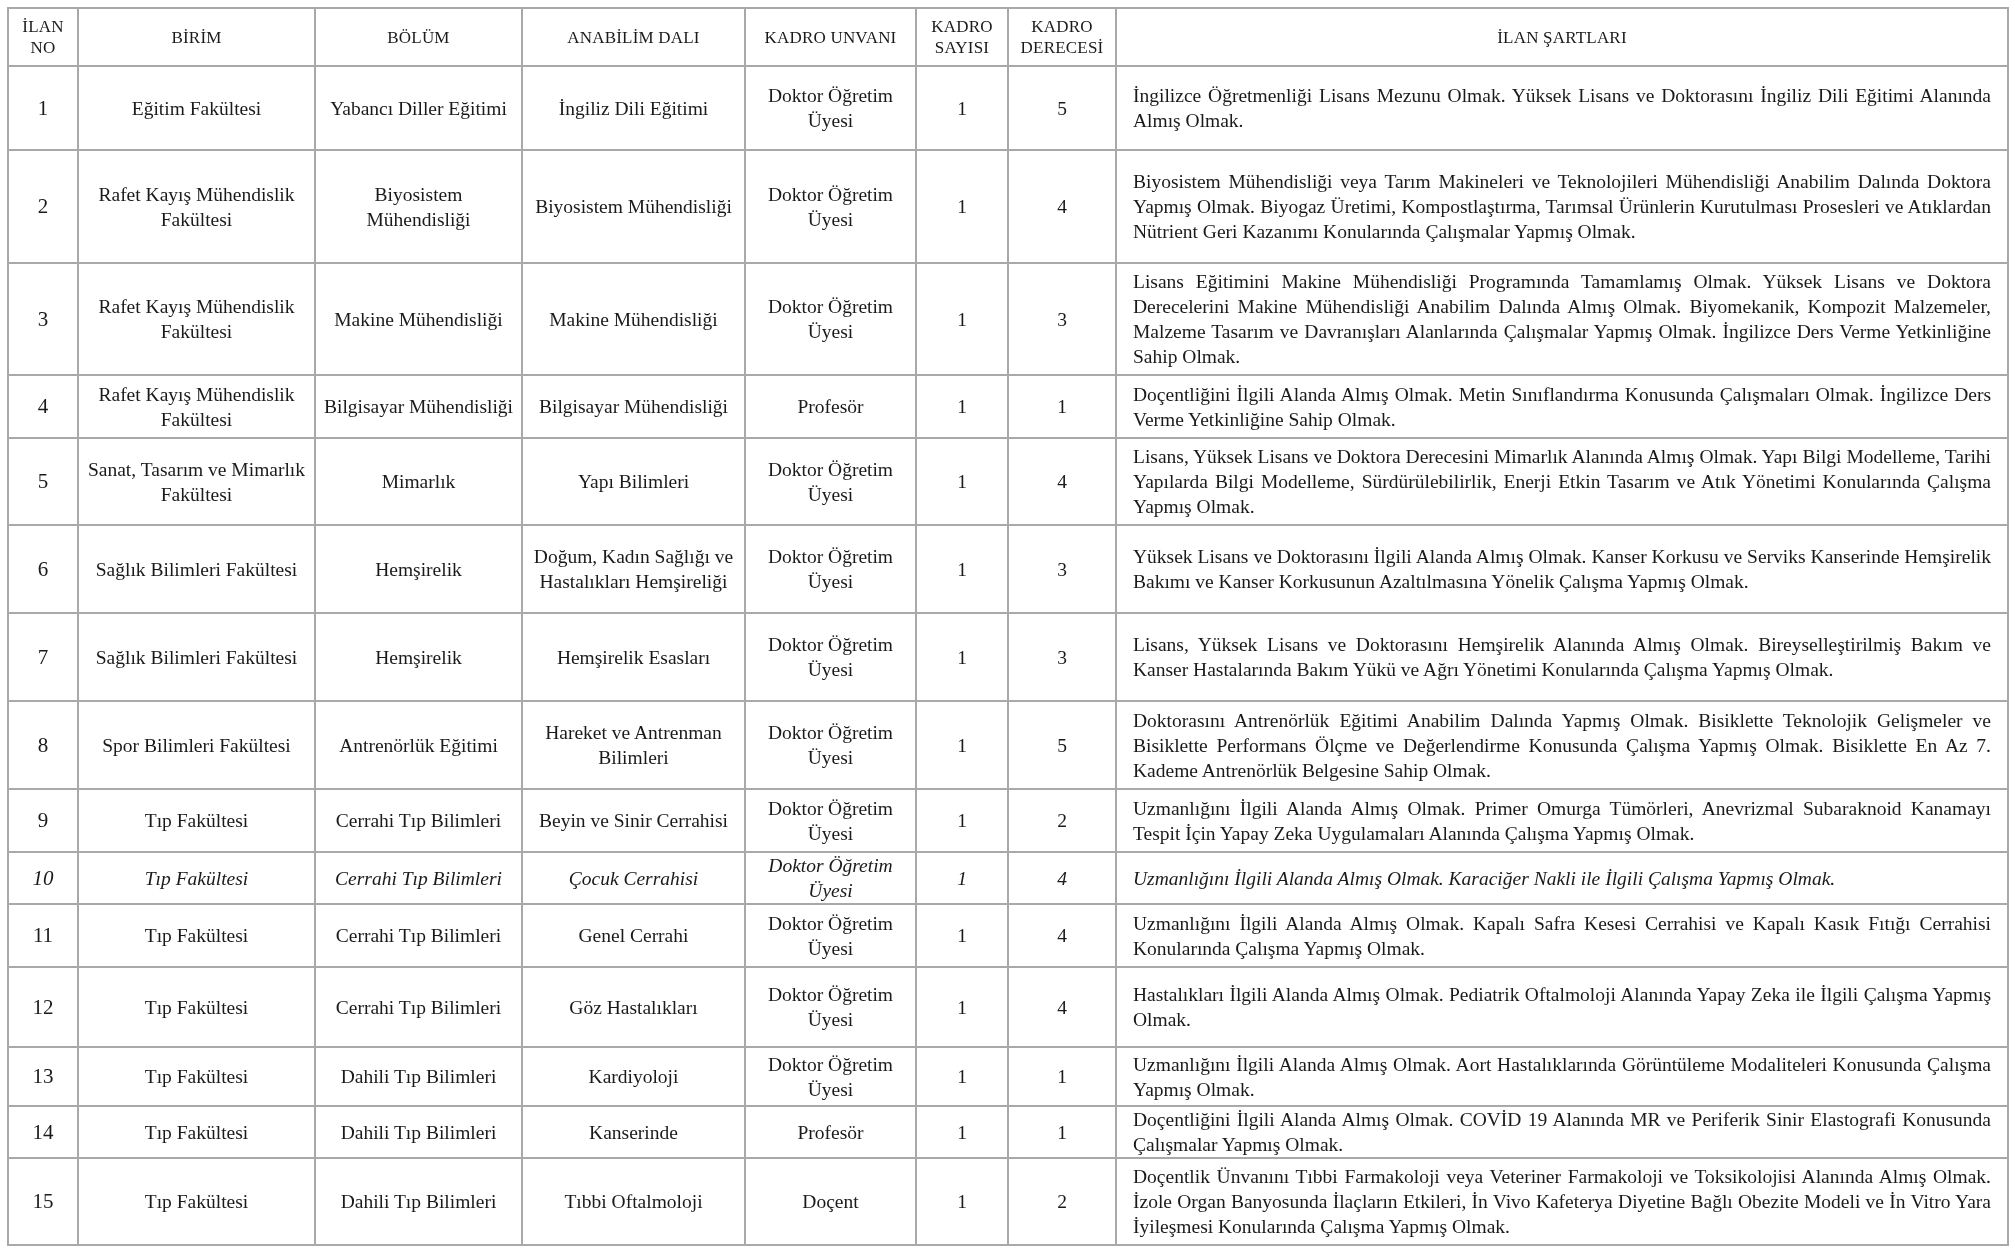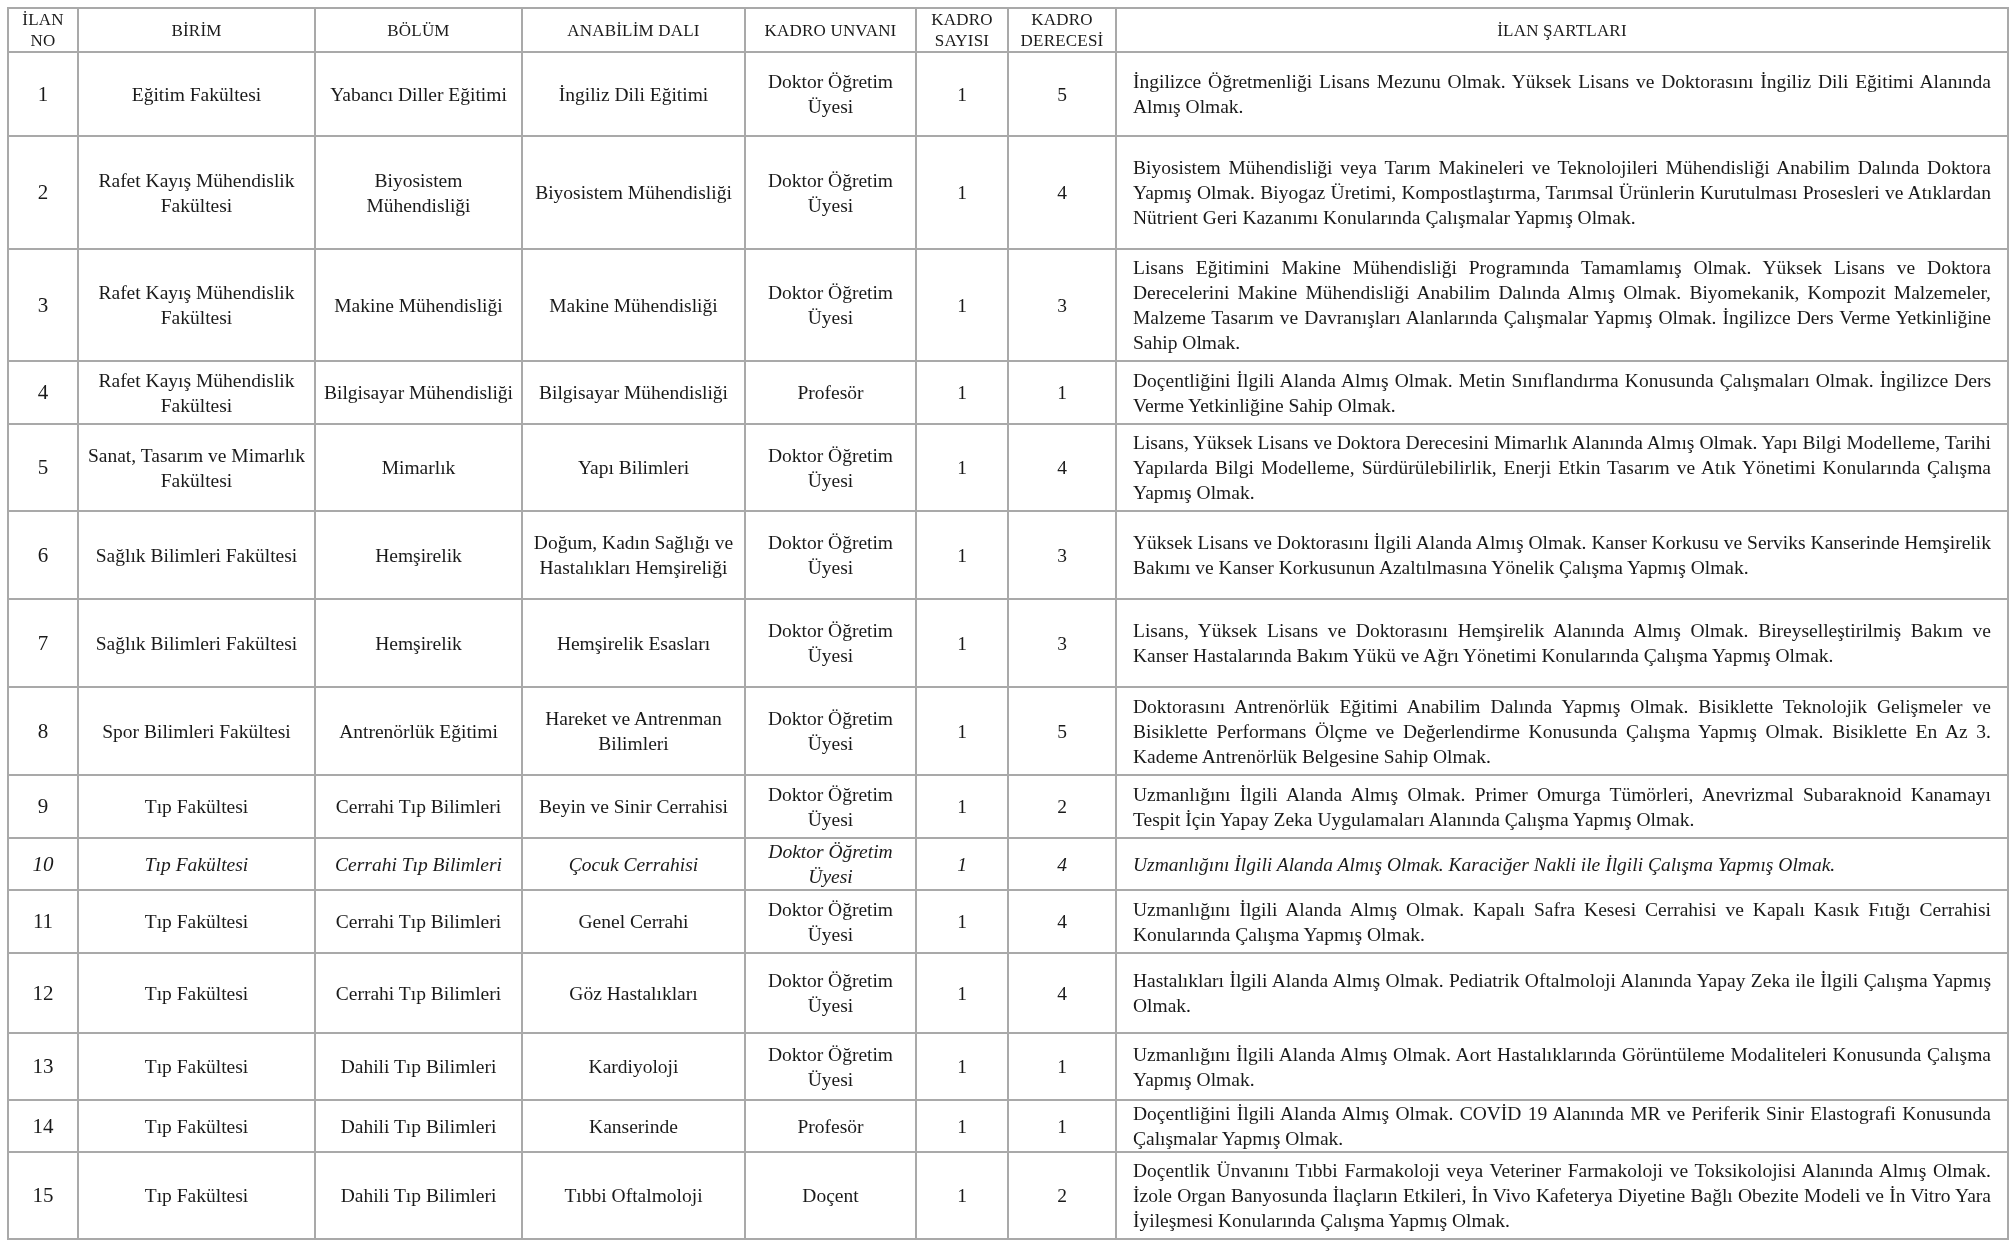--- a/index.html
+++ b/index.html
@@ -29,7 +29,7 @@
   col.c-sayi { width: 92px; }
   col.c-derece { width: 108px; }
   col.c-sart { width: 892px; }
-  tr.h-head { height: 44px; }
+  tr.h-head { height: 58px; }
 </style>
 </head>
 <body>

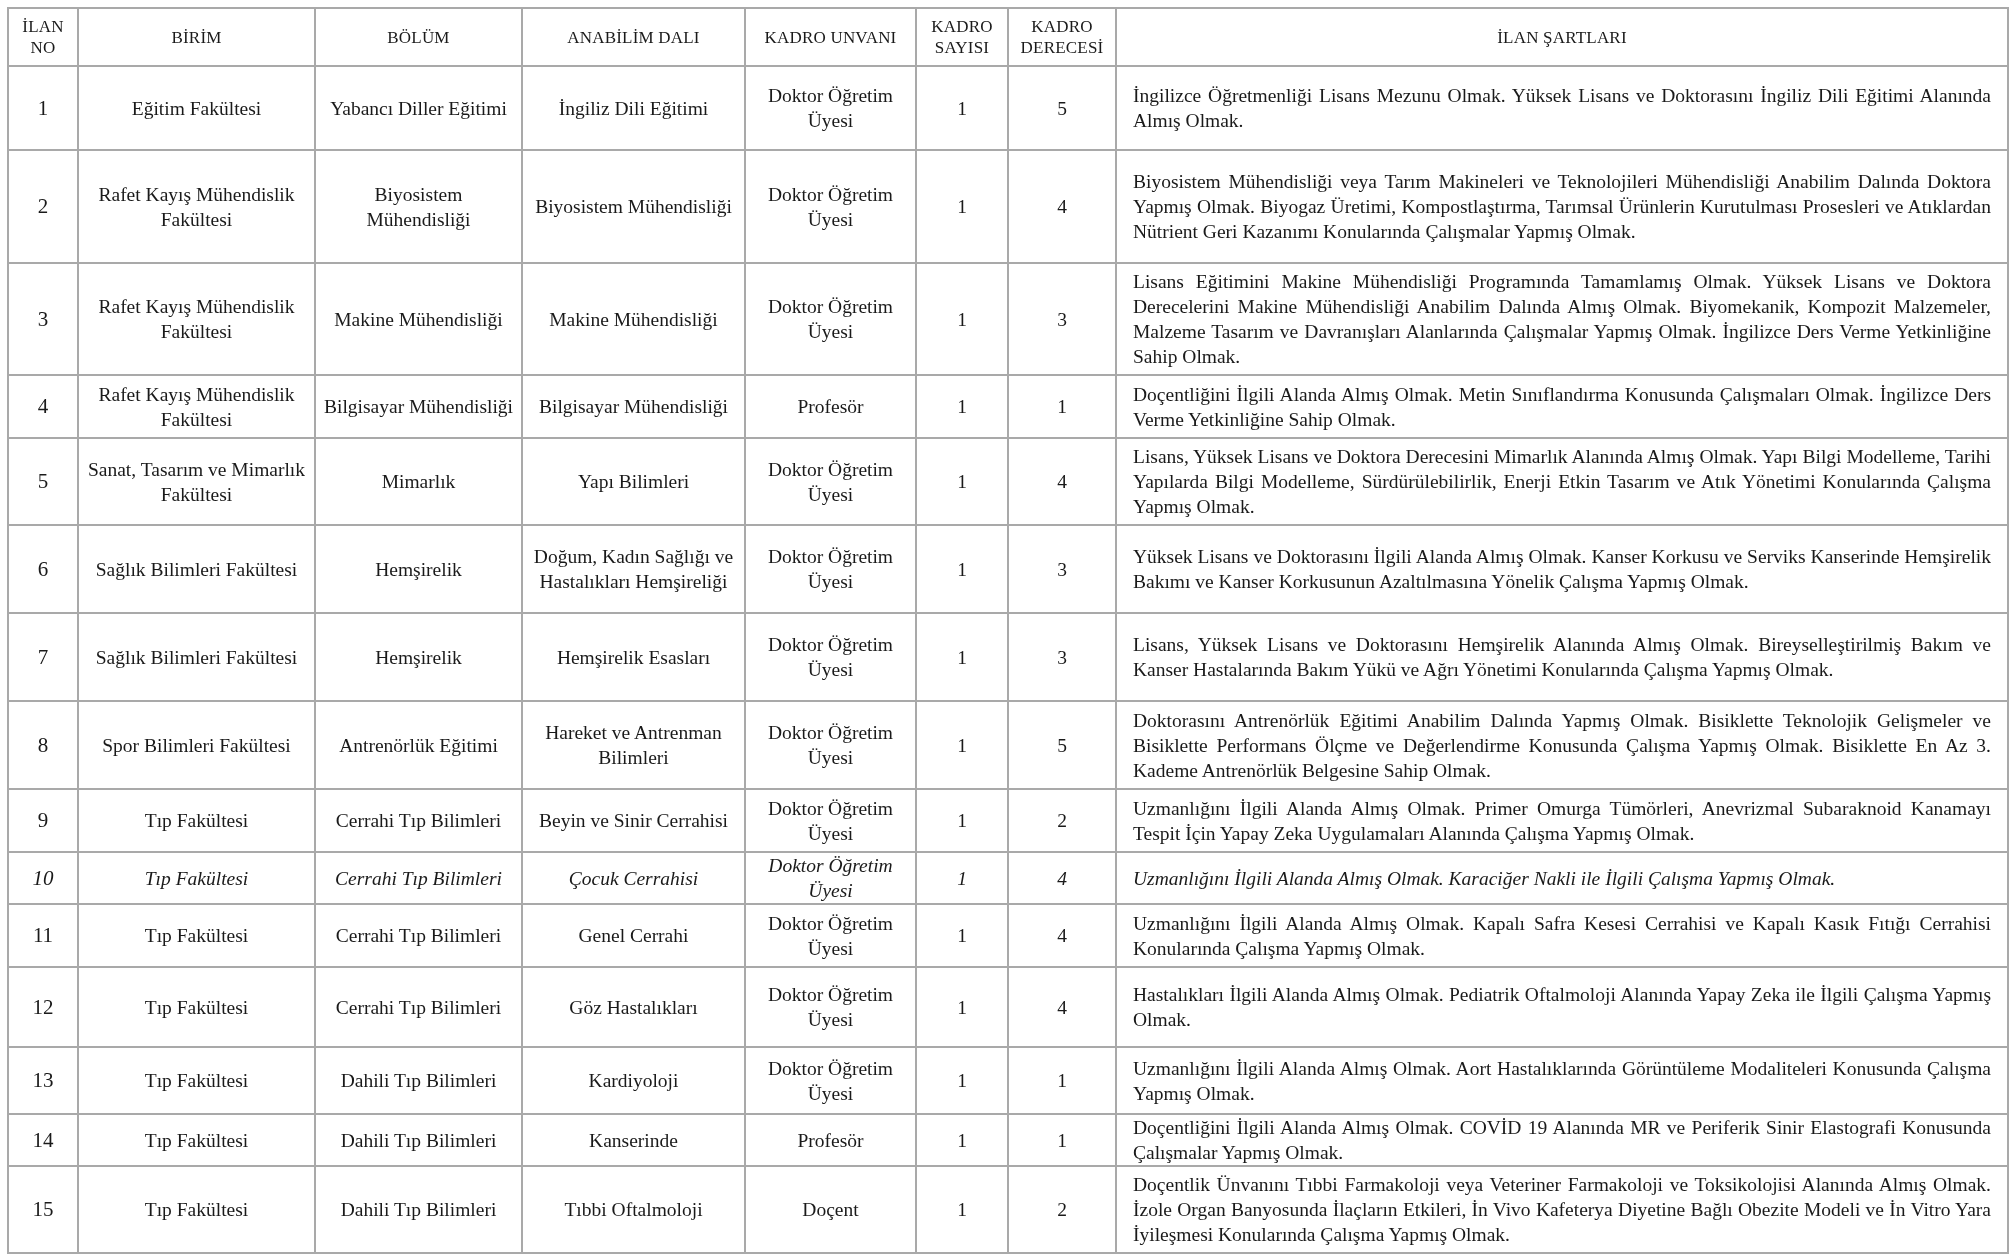--- a/index.html
+++ b/index.html
@@ -136,7 +136,7 @@
         <td>Doktor Öğretim Üyesi</td>
         <td>1</td>
         <td>5</td>
-        <td class="sart">Doktorasını Antrenörlük Eğitimi Anabilim Dalında Yapmış Olmak. Bisiklette Teknolojik Gelişmeler ve Bisiklette Performans Ölçme ve Değerlendirme Konusunda Çalışma Yapmış Olmak. Bisiklette En Az 3. Kademe Antrenörlük Belgesine Sahip Olmak.</td>
+        <td class="sart">Doktorasını Antrenörlük Eğitimi Anabilim Dalında Yapmış Olmak. Bisiklette Teknolojik Gelişmeler ve Bisiklette Performans Ölçme ve Değerlendirme Konusunda Çalışma Yapmış Olmak. Bisiklette En Az 7. Kademe Antrenörlük Belgesine Sahip Olmak.</td>
       </tr>
       <tr style="height: 63px;">
         <td class="num">9</td>

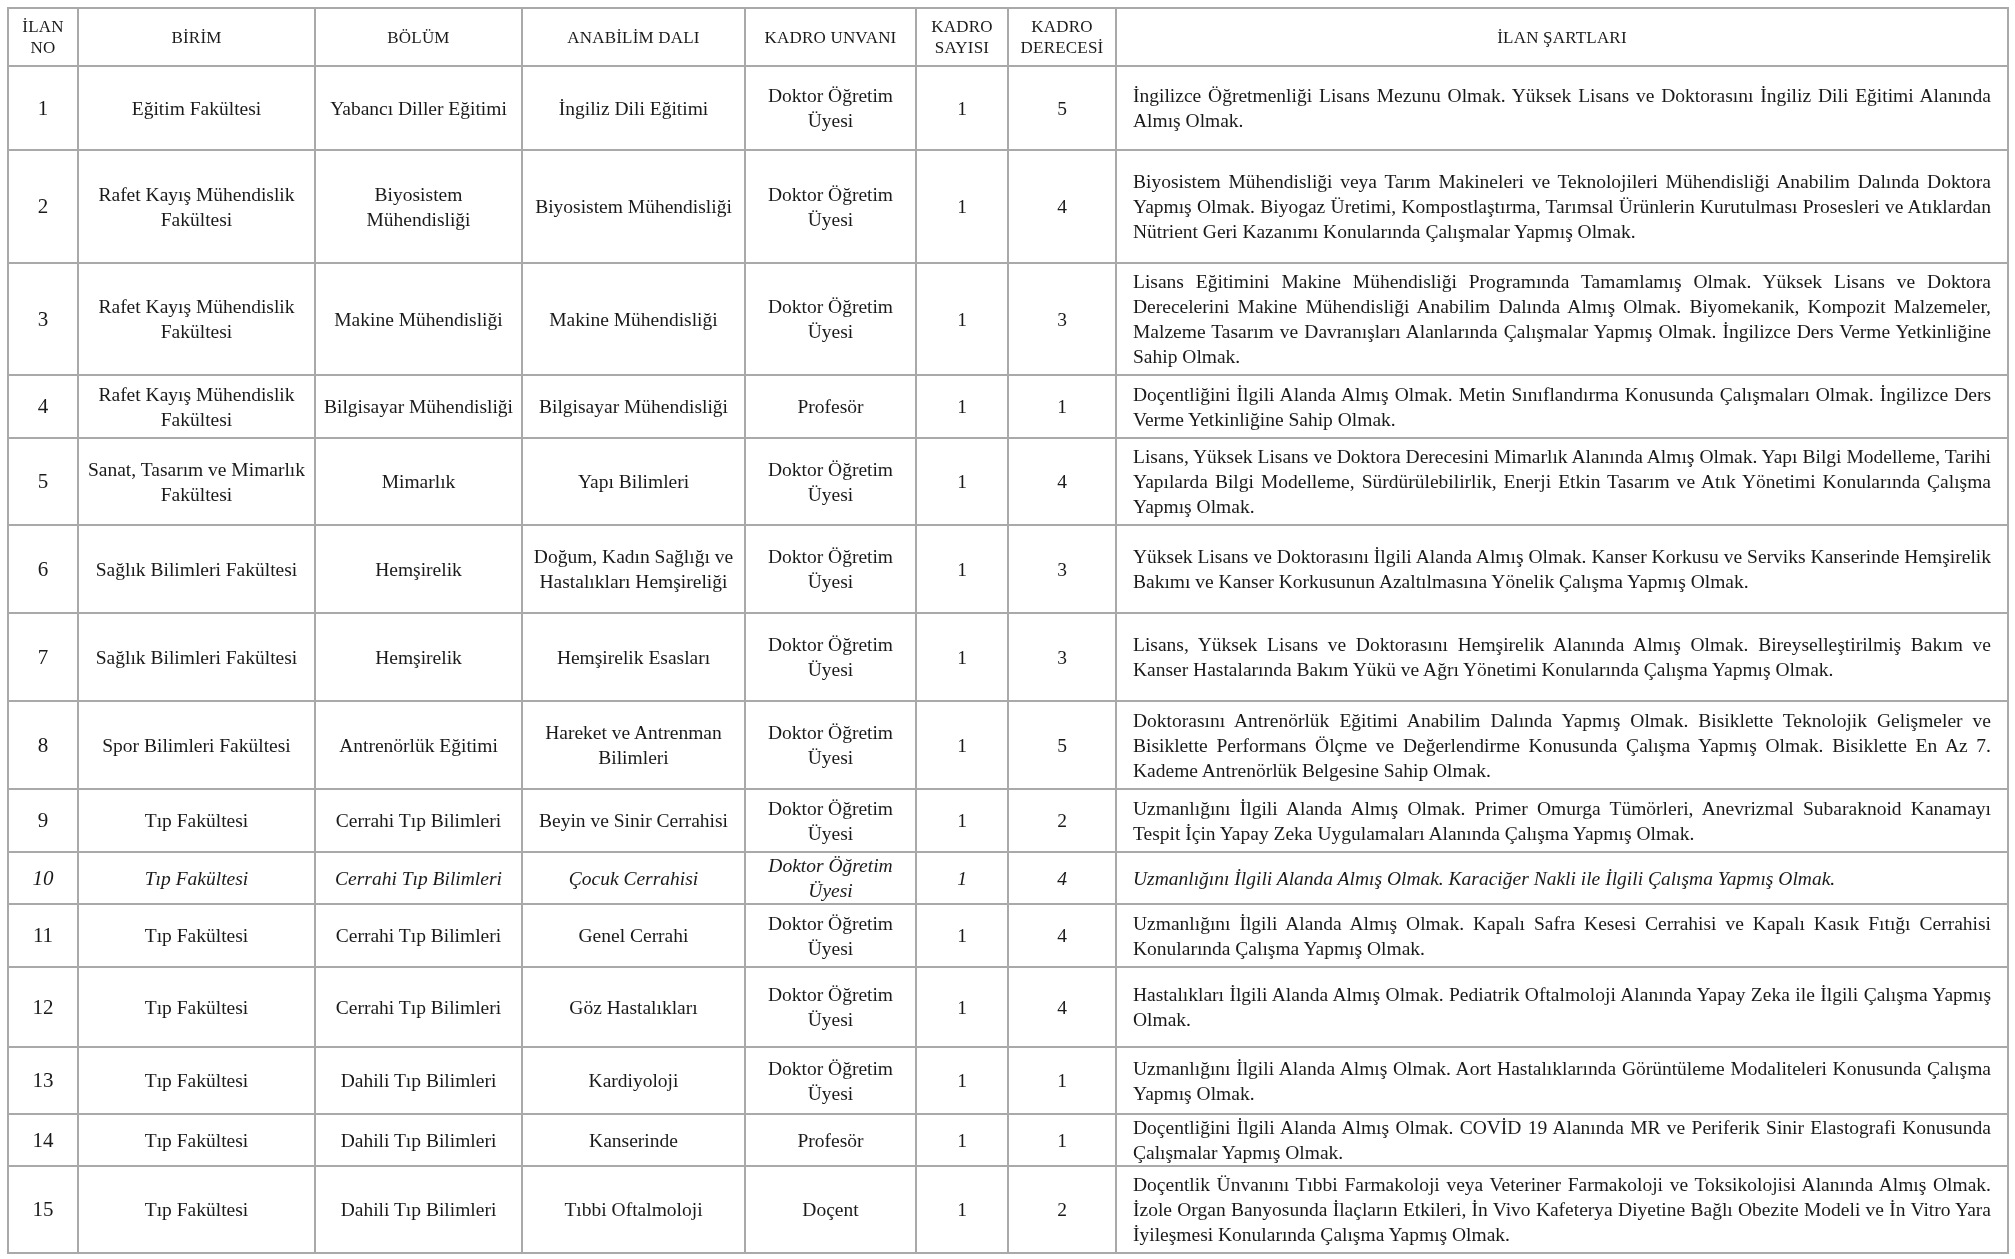--- a/index.html
+++ b/index.html
@@ -178,7 +178,7 @@
         <td>4</td>
         <td class="sart">Hastalıkları İlgili Alanda Almış Olmak. Pediatrik Oftalmoloji Alanında Yapay Zeka ile İlgili Çalışma Yapmış Olmak.</td>
       </tr>
-      <tr style="height: 67px;">
+      <tr style="height: 59px;">
         <td class="num">13</td>
         <td>Tıp Fakültesi</td>
         <td>Dahili Tıp Bilimleri</td>

